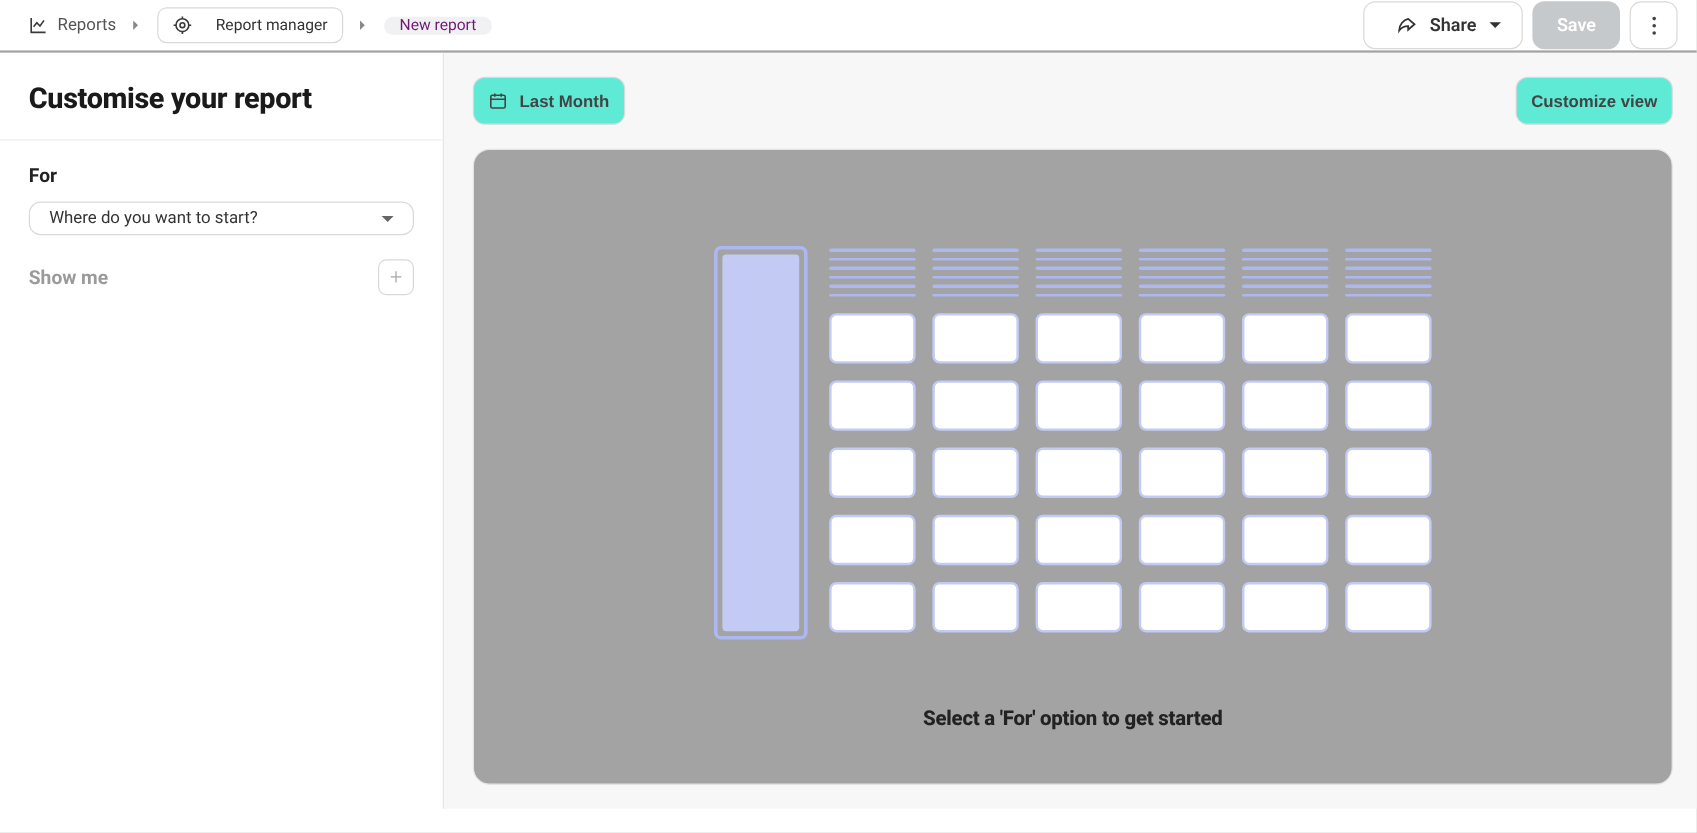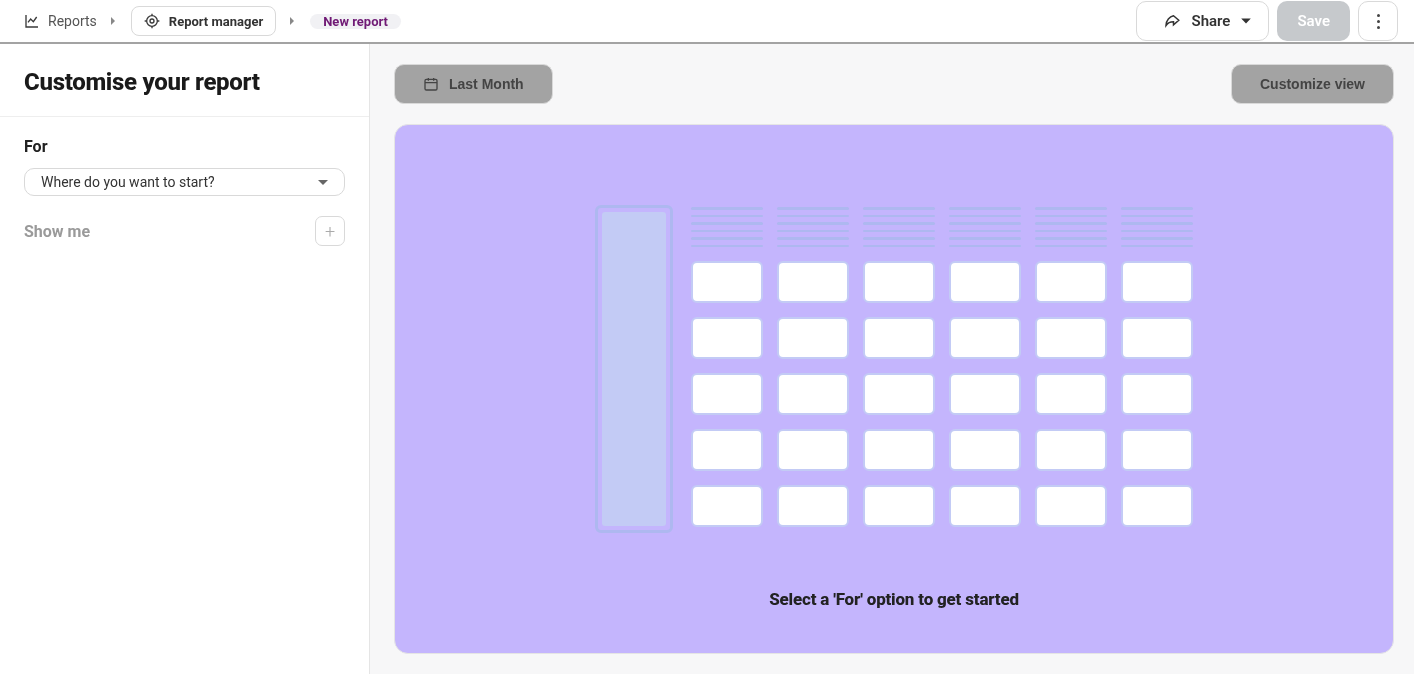--- a/index.html
+++ b/index.html
@@ -37,8 +37,8 @@
       padding: 6px 12px;
       display: flex;
       align-items: center;
-      gap: 9px;
-      font-weight: 700;
+      gap: 20px;
+      font-weight: 400;
       font-size: 13px;
       color: #333;
       background:#fff;

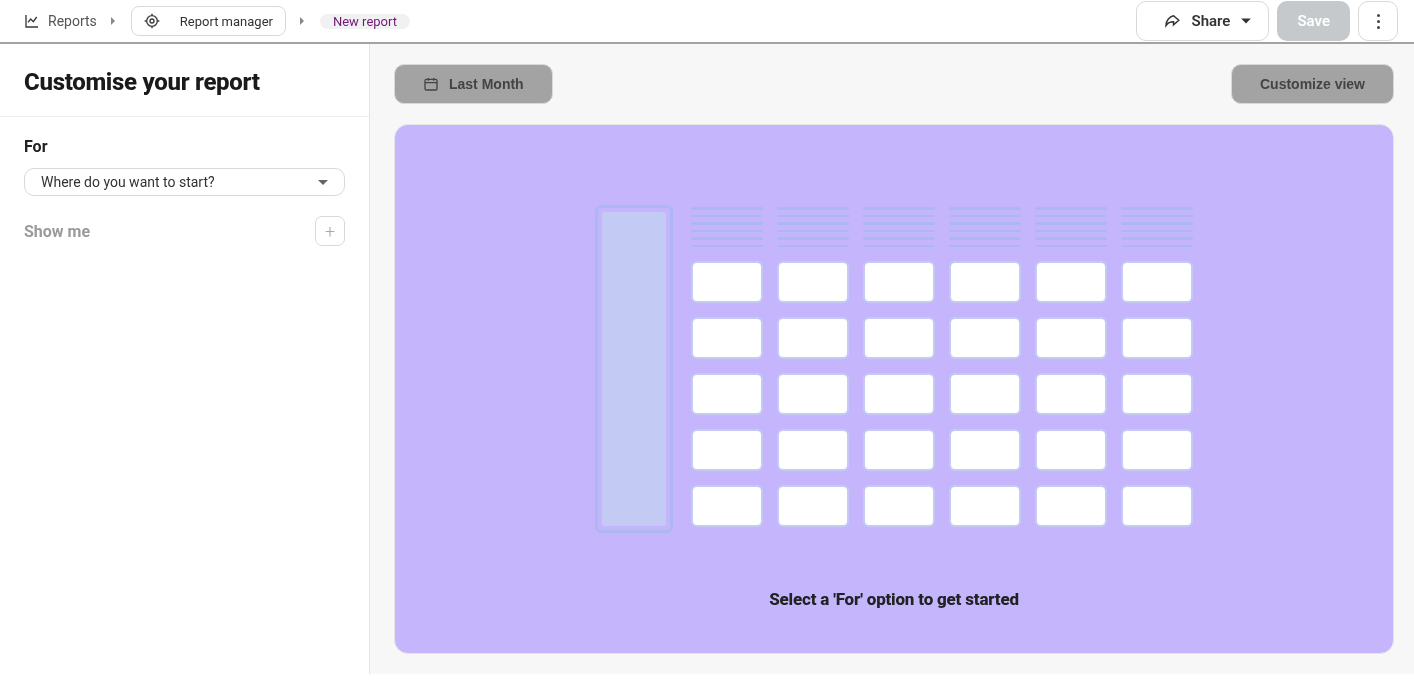--- a/index.html
+++ b/index.html
@@ -131,10 +131,10 @@
     }
     .chip-outline {
       border:1px solid #d9d9d9;
-      background:#a3a3a3;
+      background:#5eead4;
       border-radius:10px;
       height:40px;
-      padding:0 28px;
+      padding:0 12px;
       display:inline-flex;
       align-items:center;
       gap:10px;

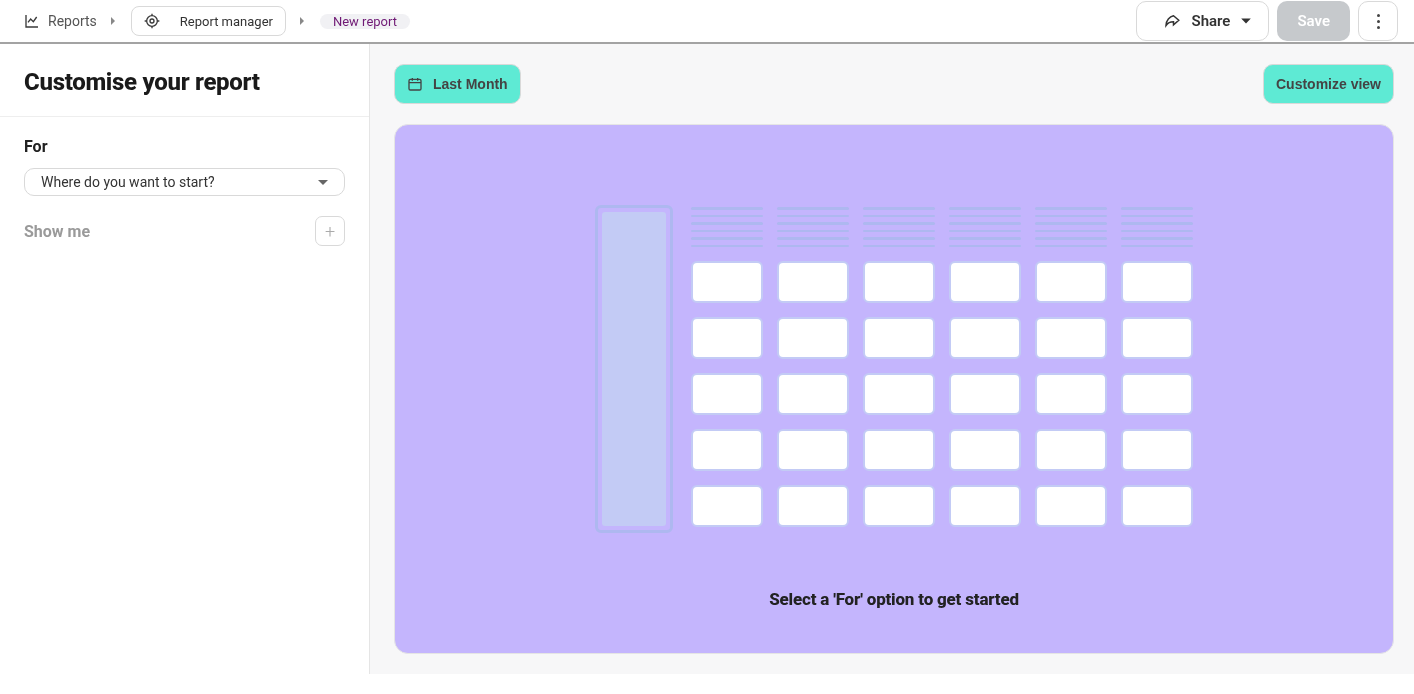--- a/index.html
+++ b/index.html
@@ -145,7 +145,7 @@
     }
     .calendar-icon{ width:16px;height:16px;}
     .canvas {
-      background:#c4b5fd;
+      background:#a3a3a3;
       border:1px solid #e5e5e5;
       border-radius:14px;
       height: calc(100% - 60px);

